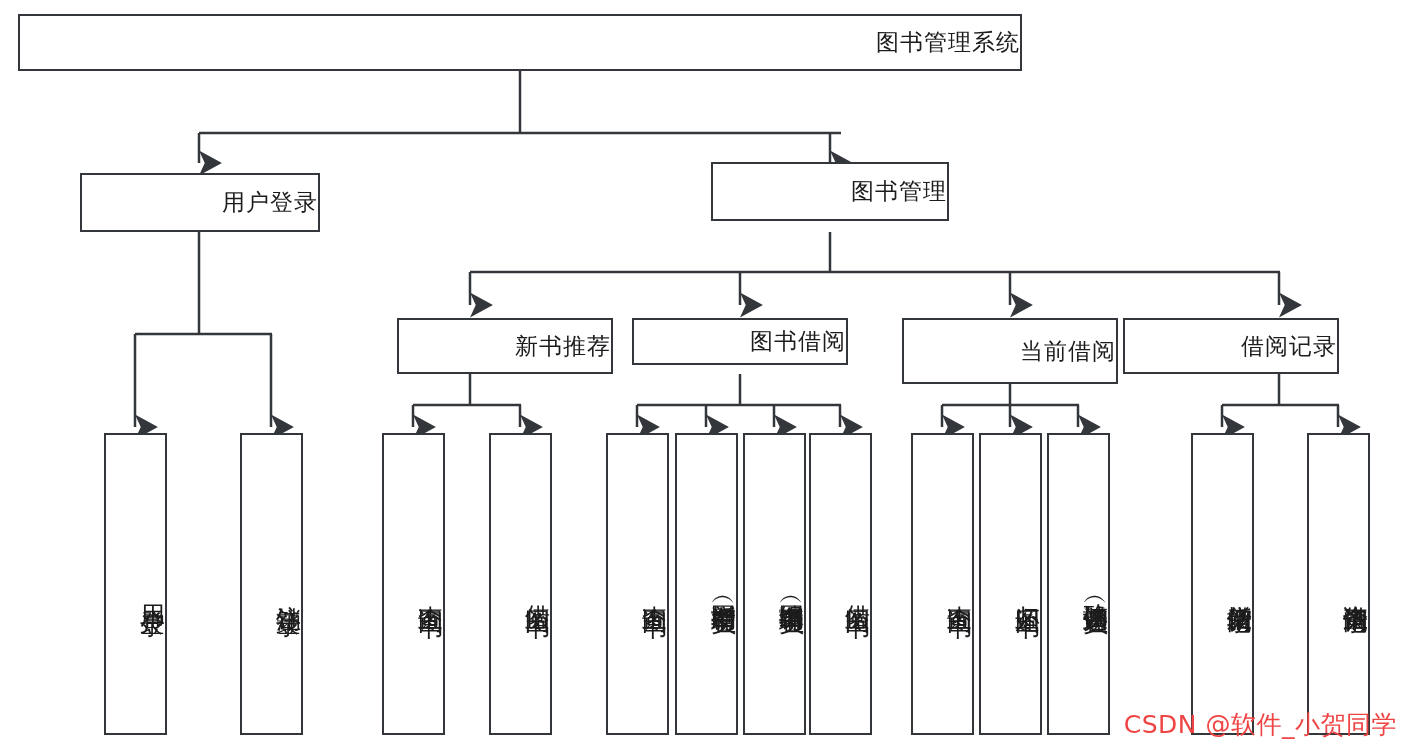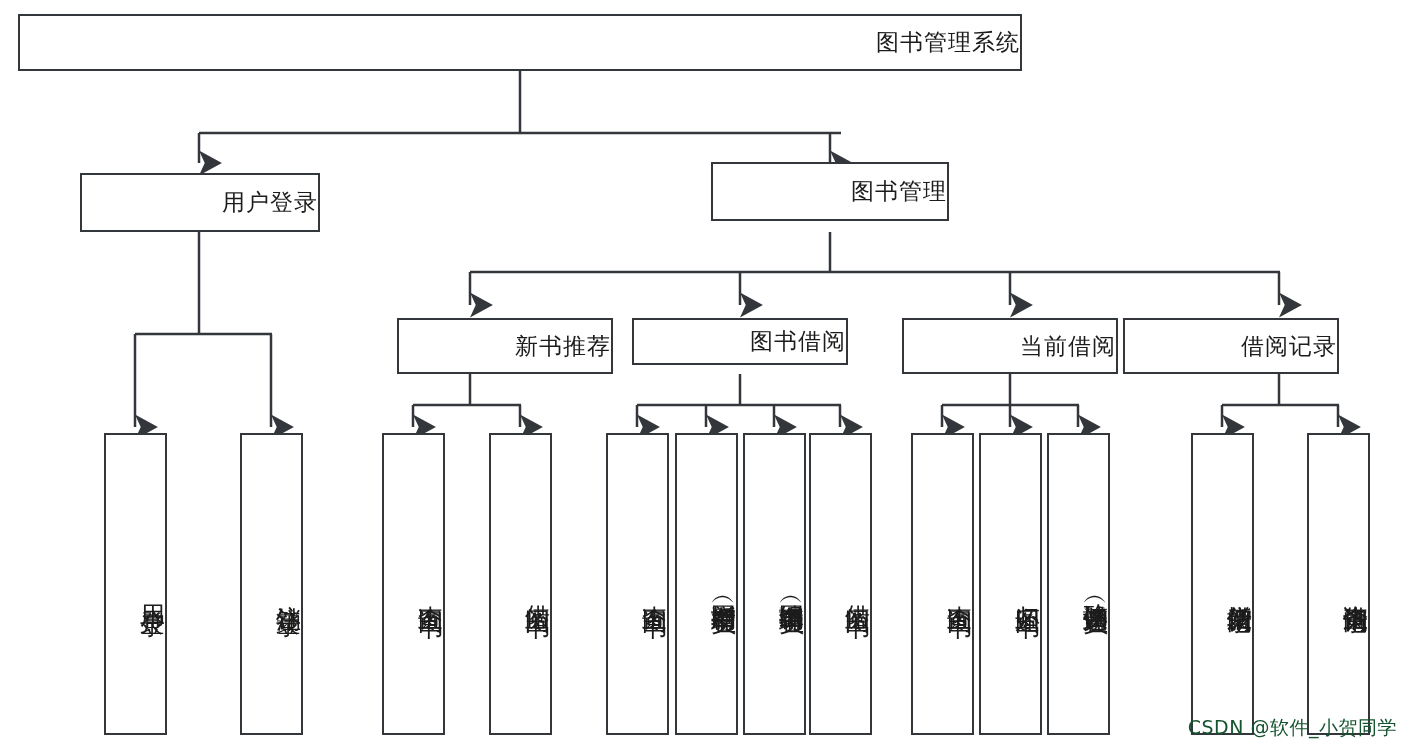--- a/index.html
+++ b/index.html
@@ -138,7 +138,7 @@
   <div class="node h" style="left:632px; top:318px; width:216px; height:47px;">
     <span>图书借阅</span>
   </div>
-  <div class="node h" style="left:902px; top:318px; width:216px; height:56px;">
+  <div class="node h" style="left:902px; top:318px; width:216px; height:66px;">
     <span>当前借阅</span>
   </div>
   <div class="node h" style="left:1123px; top:318px; width:216px; height:56px;">

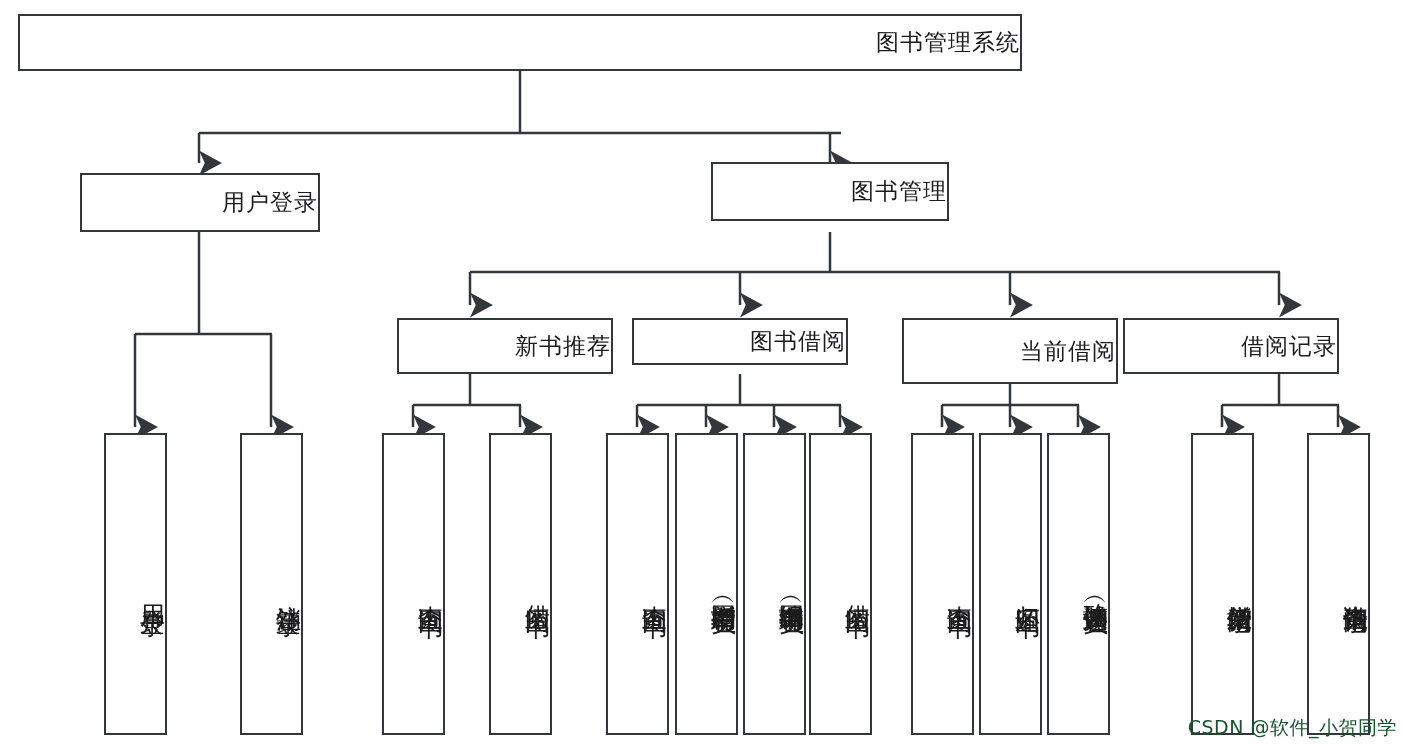--- a/index.html
+++ b/index.html
@@ -60,8 +60,8 @@
     position: absolute;
     right: 8px;
     bottom: 6px;
-    font-size: 19px;
-    color: #14532d;
+    font-size: 25px;
+    color: #ef4444;
     letter-spacing: 0.5px;
     white-space: nowrap;
   }

